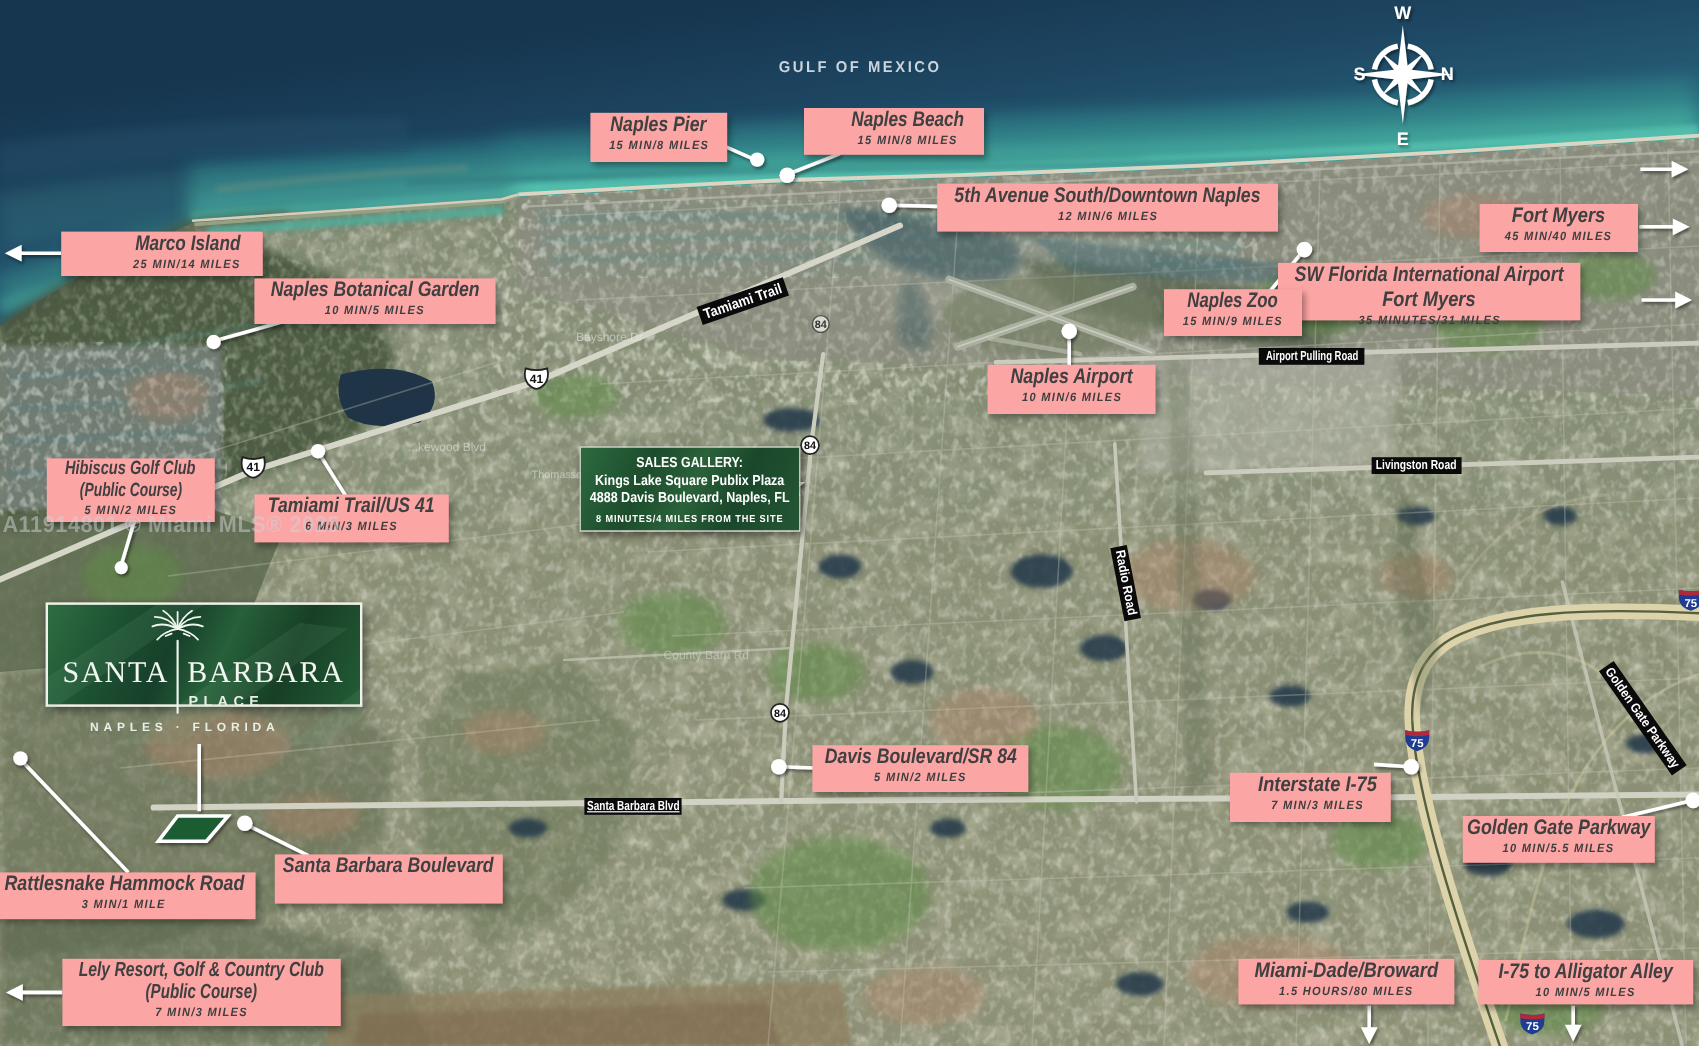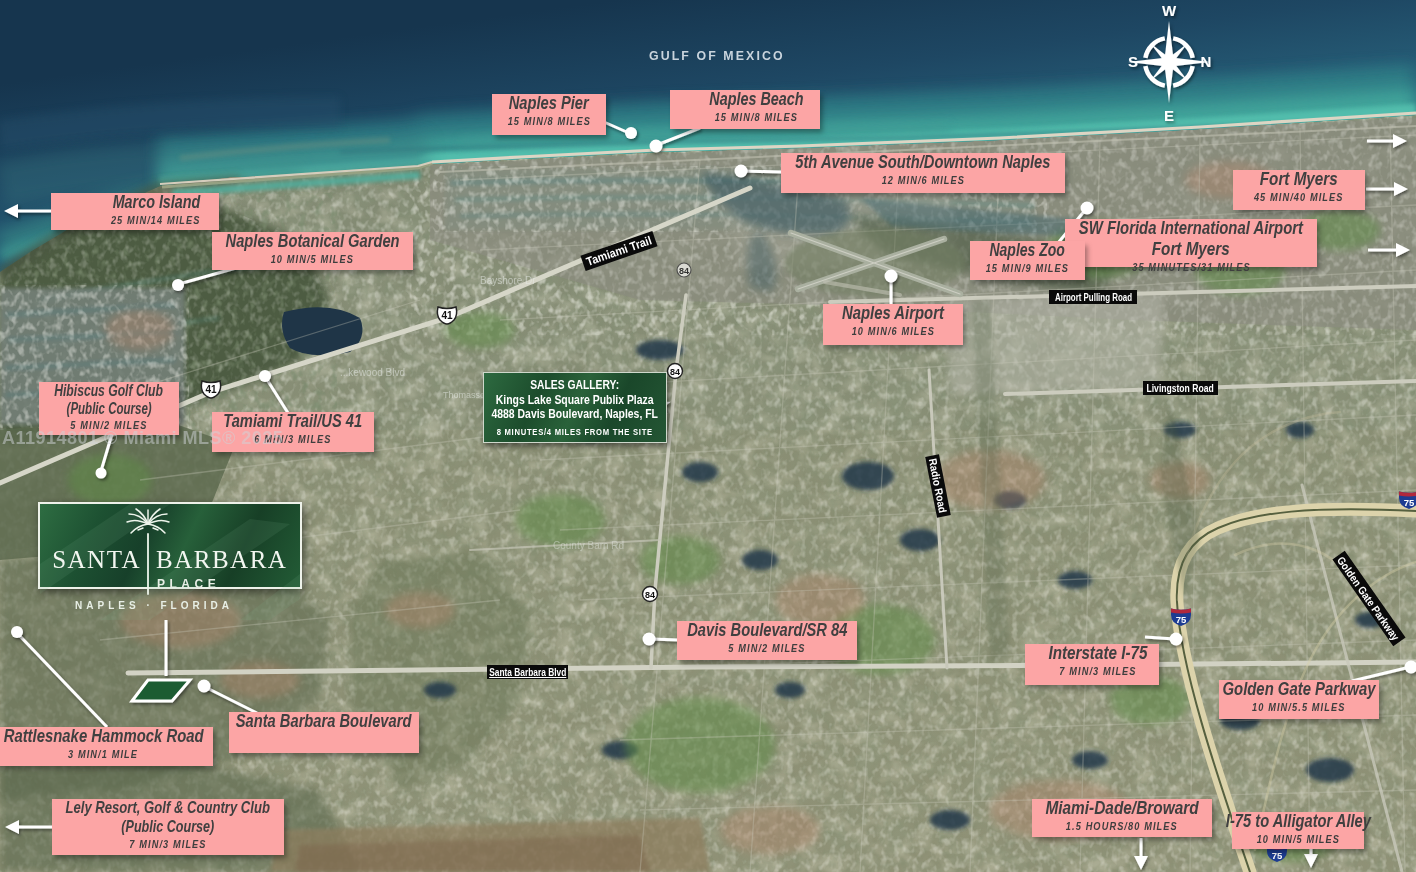--- a/index.html
+++ b/index.html
@@ -504,7 +504,7 @@
       <div class="s">1.5 HOURS/80 MILES</div>
     </div>
 
-<div class="lbl" style="left:1232px;top:800px;width:132px;height:37px;margin-top:12px;">
+<div class="lbl" style="left:1232px;top:800px;width:179px;height:37px;">
       <div class="t">I-75 to Alligator Alley</div>
       <div class="s">10 MIN/5 MILES</div>
     </div>

